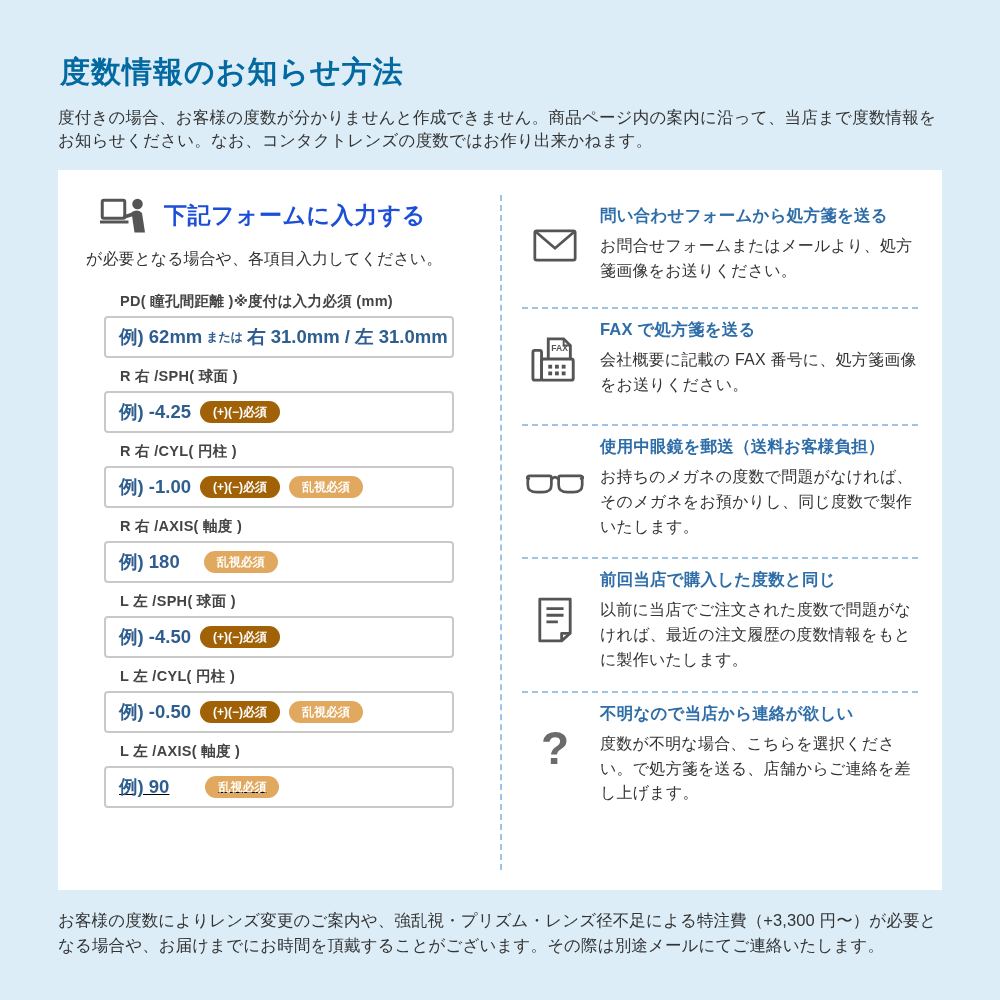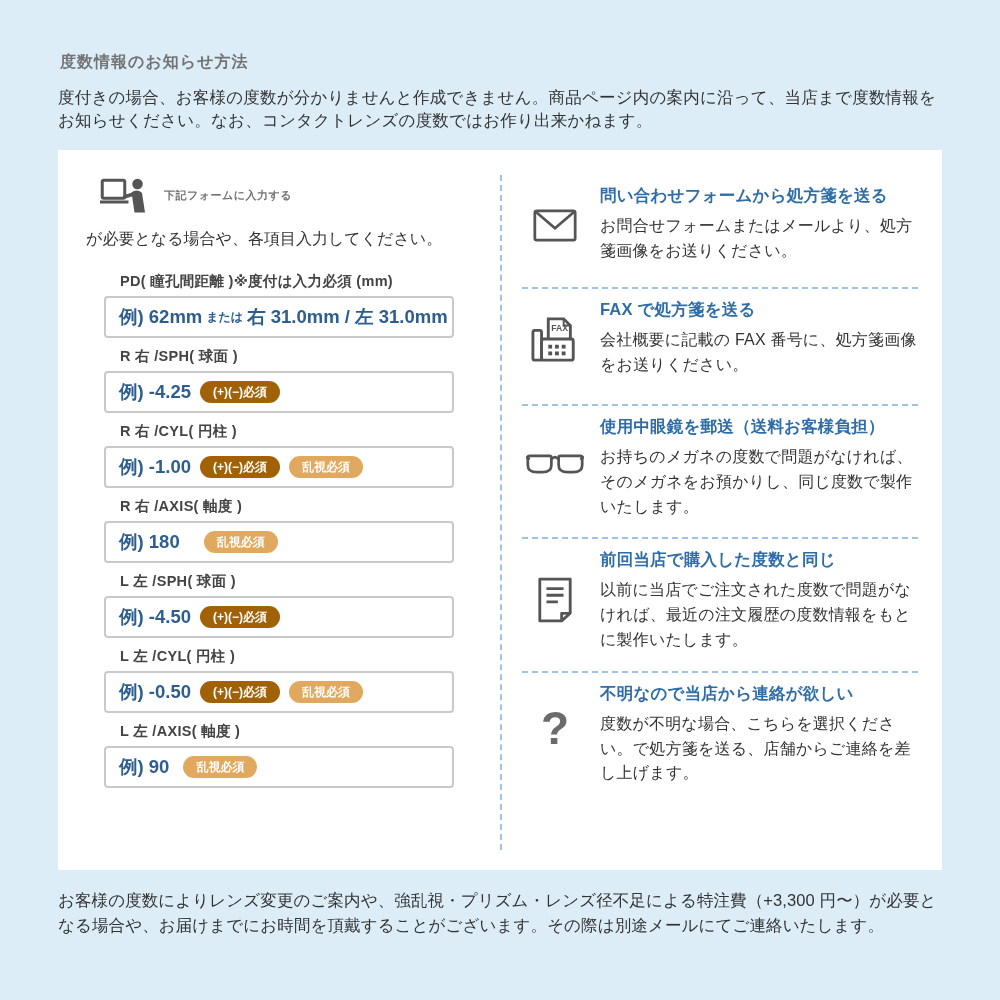--- a/index.html
+++ b/index.html
@@ -11,7 +11,7 @@
     overflow:hidden;
   }
   .page-title {
-    font-size:16px; font-weight:bold; color:#737373;
+    font-size:30px; font-weight:bold; color:#0369a1;
     margin:22px 0 13px 2px; letter-spacing:1px;
   }
   .intro {

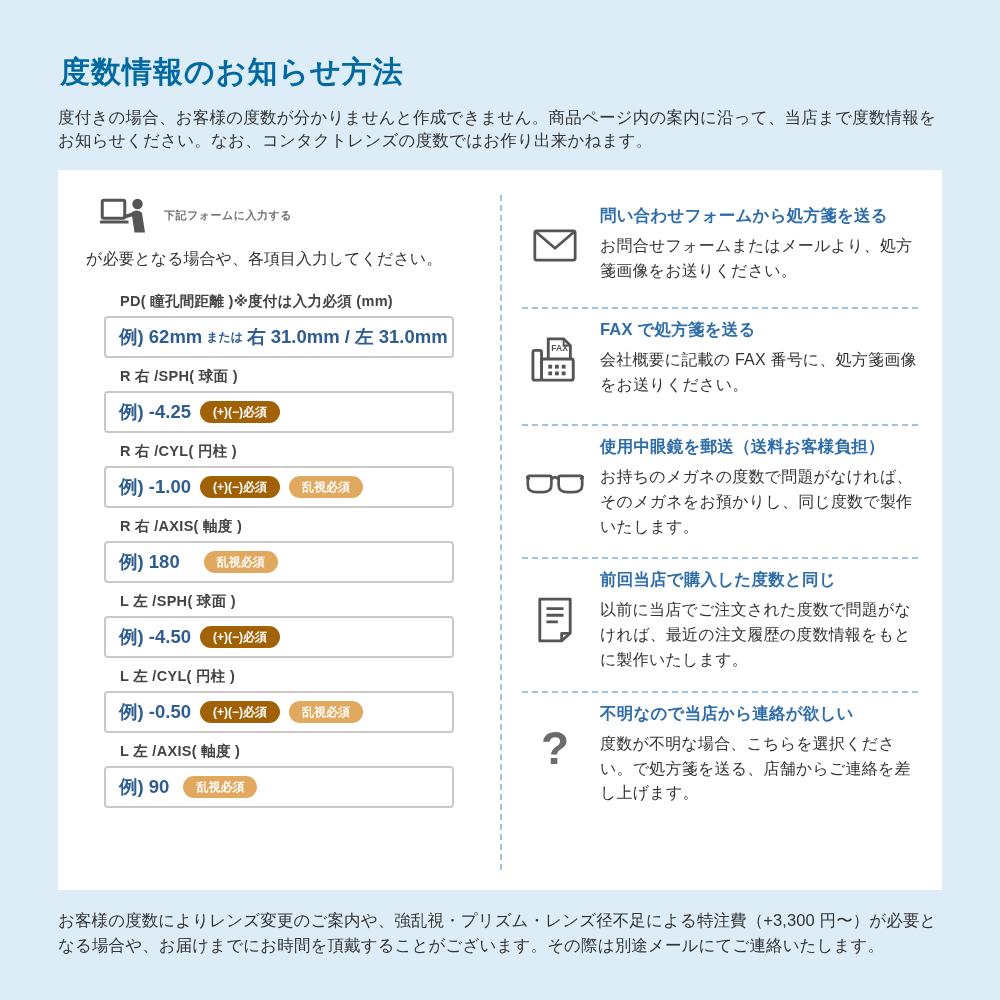--- a/index.html
+++ b/index.html
@@ -29,7 +29,7 @@
 
   
   .form-header { display:flex; align-items:center; gap:16px; margin:2px 0 14px 14px; }
-  .form-title { font-size:11px; font-weight:bold; color:#737373; letter-spacing:0.5px; }
+  .form-title { font-size:23px; font-weight:bold; color:#1d4ed8; letter-spacing:0.5px; }
   .form-subtitle { font-size:16px; color:#333; margin-bottom:22px; }
   .field { width:350px; margin-left:18px; margin-bottom:9px; }
   .field-label {

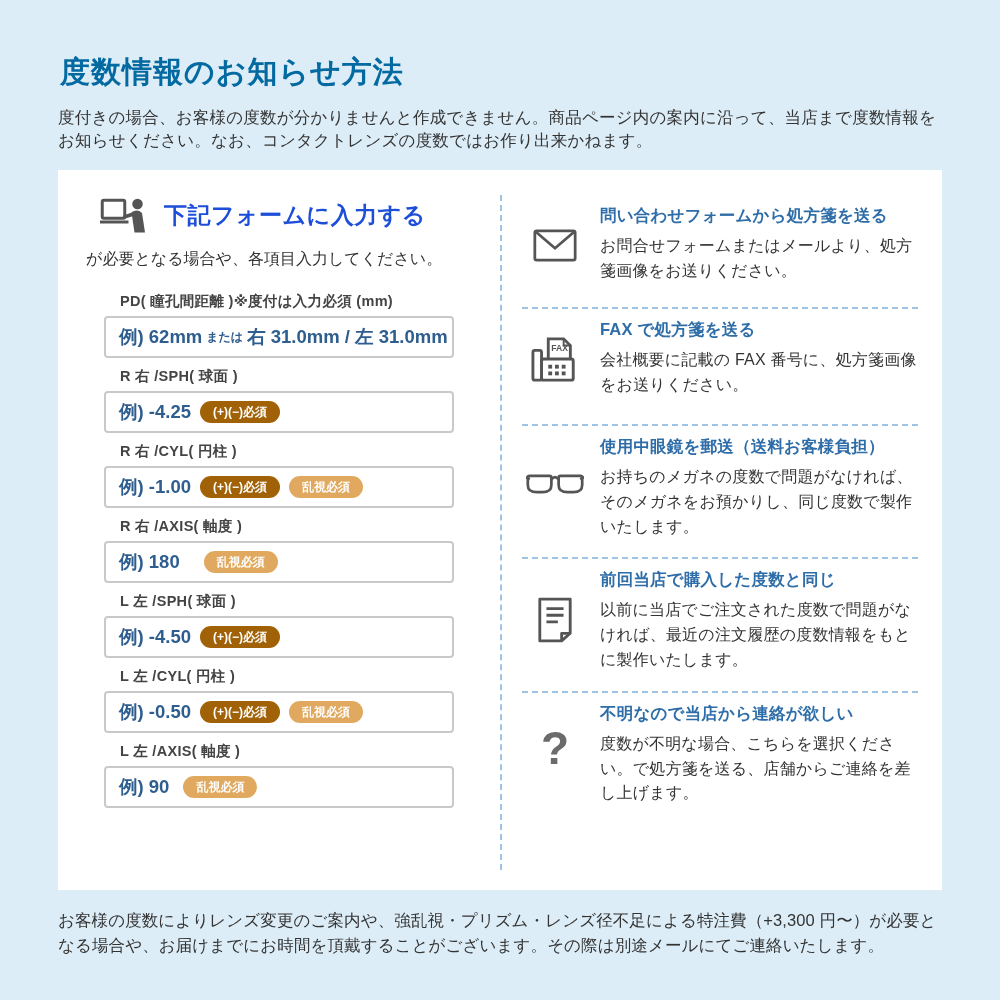--- a/index.html
+++ b/index.html
@@ -141,7 +141,7 @@
 
       <div class="field">
         <div class="field-label">L 左 /AXIS( 軸度 )</div>
-        <div class="example-box" style="gap:14px;">
+        <div class="example-box" style="gap:36px;text-decoration:underline;">
           <span class="ex-main">例) 90</span>
           <span class="pill pill-orange">乱視必須</span>
         </div>

